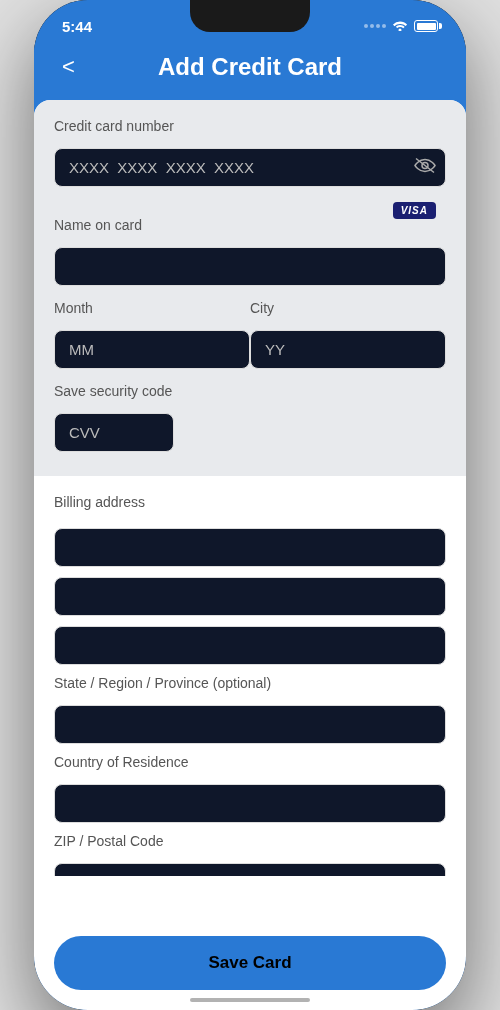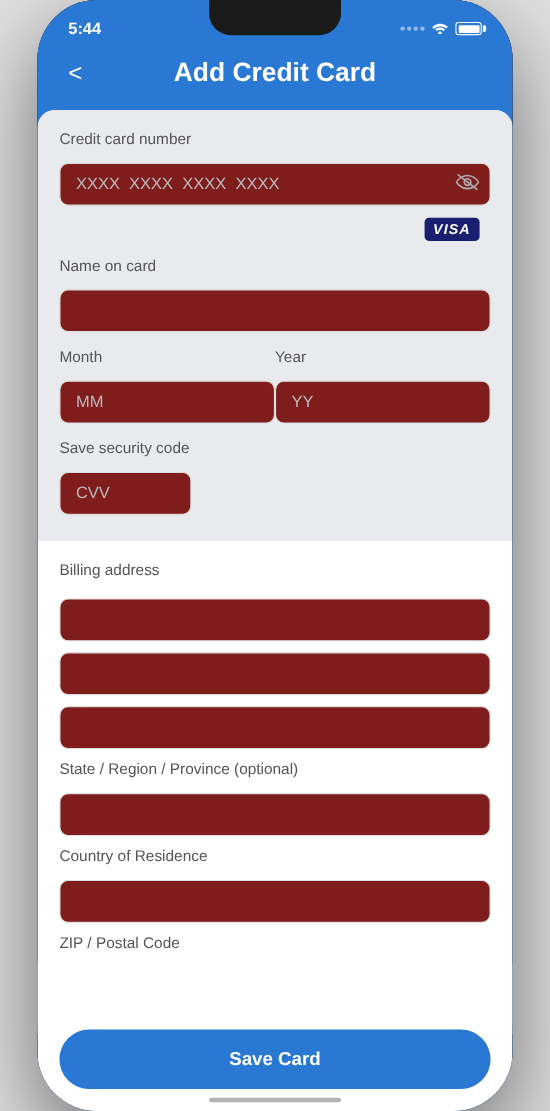--- a/index.html
+++ b/index.html
@@ -172,7 +172,7 @@
       padding: 10px 14px;
       border: 1px solid #ddd;
       border-radius: 8px;
-      background: #7f1d1d;
+      background: #0f172a;
       font-size: 15px;
       color: #aaa;
       outline: none;

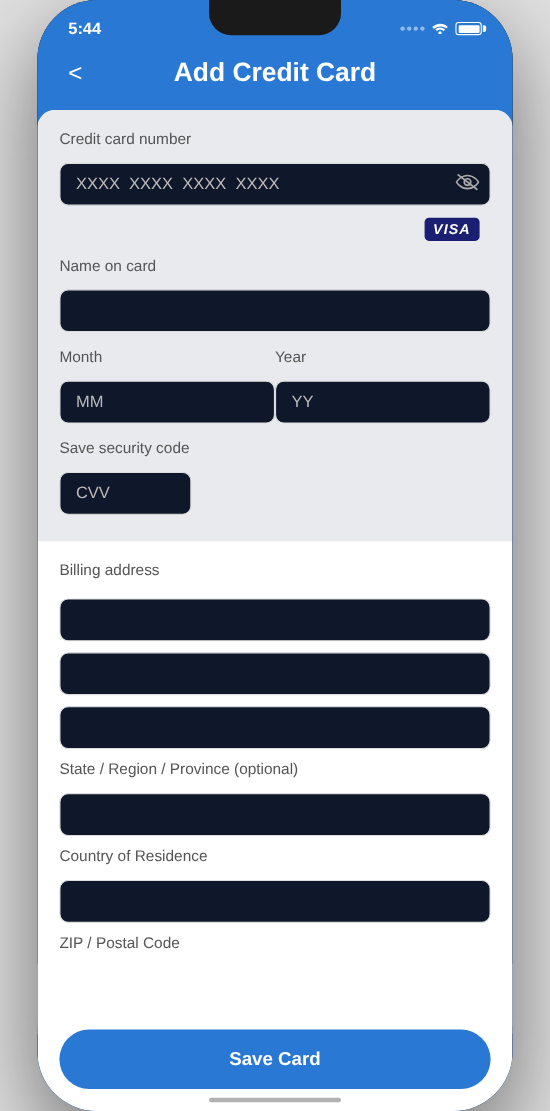--- a/index.html
+++ b/index.html
@@ -198,7 +198,7 @@
       bottom: -32px;
       background: #1a1f71;
       color: white;
-      font-size: 13px;
+      font-size: 10px;
       font-weight: 700;
       font-style: italic;
       padding: 3px 8px;

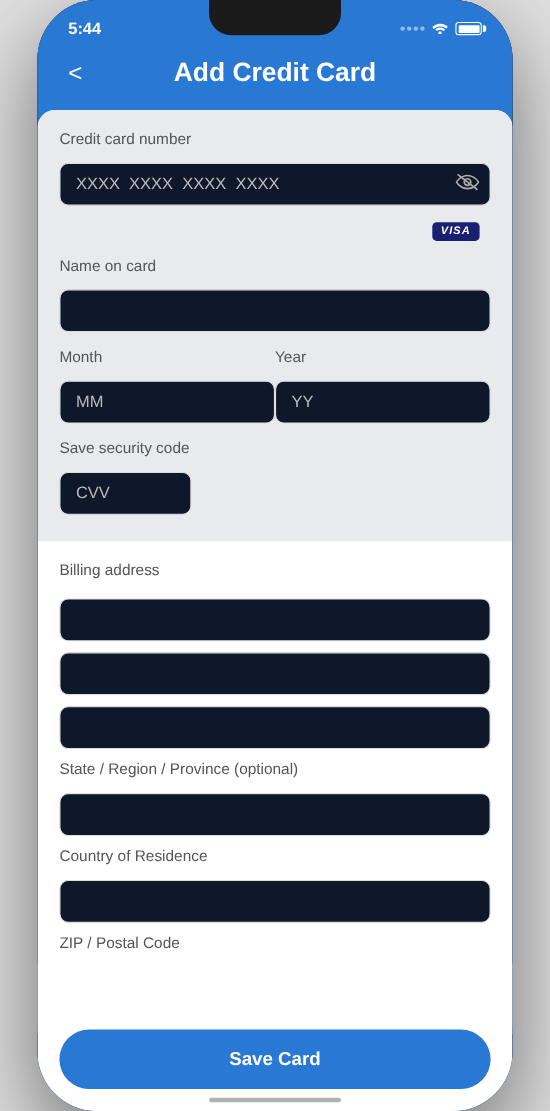--- a/index.html
+++ b/index.html
@@ -207,7 +207,7 @@
     }
 
     .name-section {
-      margin-top: 36px;
+      margin-top: 20px;
       margin-bottom: 14px;
     }
 

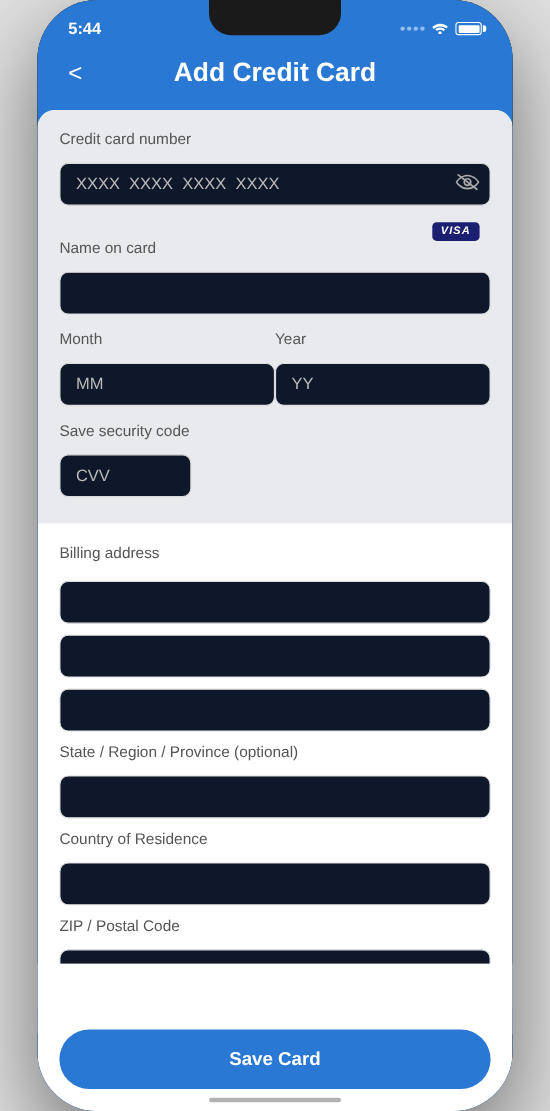--- a/index.html
+++ b/index.html
@@ -344,7 +344,7 @@
             <input class="form-input" type="text" placeholder="MM" style="">
           </div>
           <div class="field-group">
-            <label class="section-label">Year</label>
+            <label class="section-label">City</label>
             <input class="form-input" type="text" placeholder="YY" style="">
           </div>
         </div>

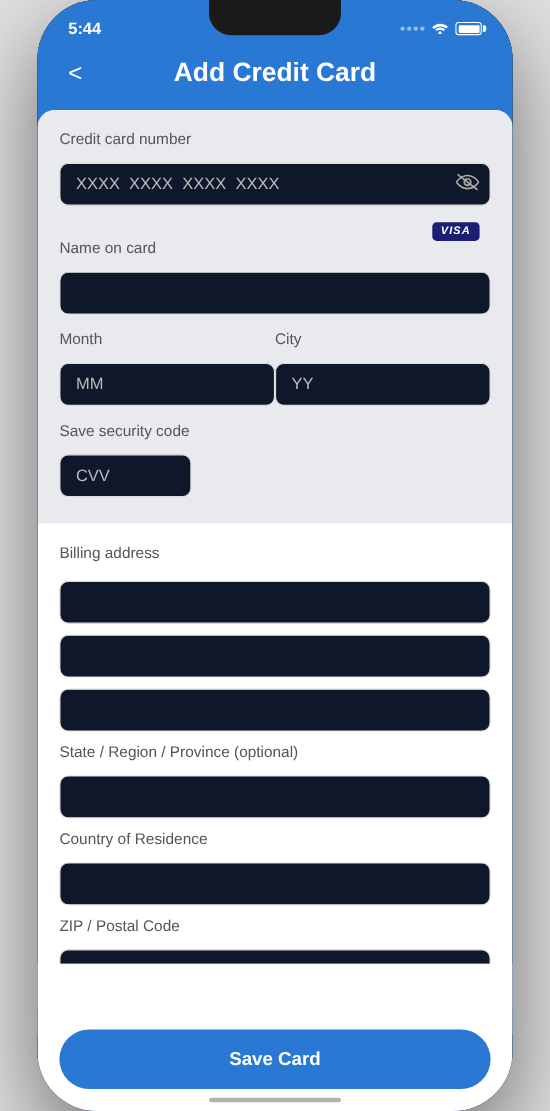--- a/index.html
+++ b/index.html
@@ -261,7 +261,7 @@
       width: 100%;
       padding: 17px;
       background: #2979d4;
-      color: #ffffff;
+      color: #000000;
       border: none;
       border-radius: 30px;
       font-size: 17px;

